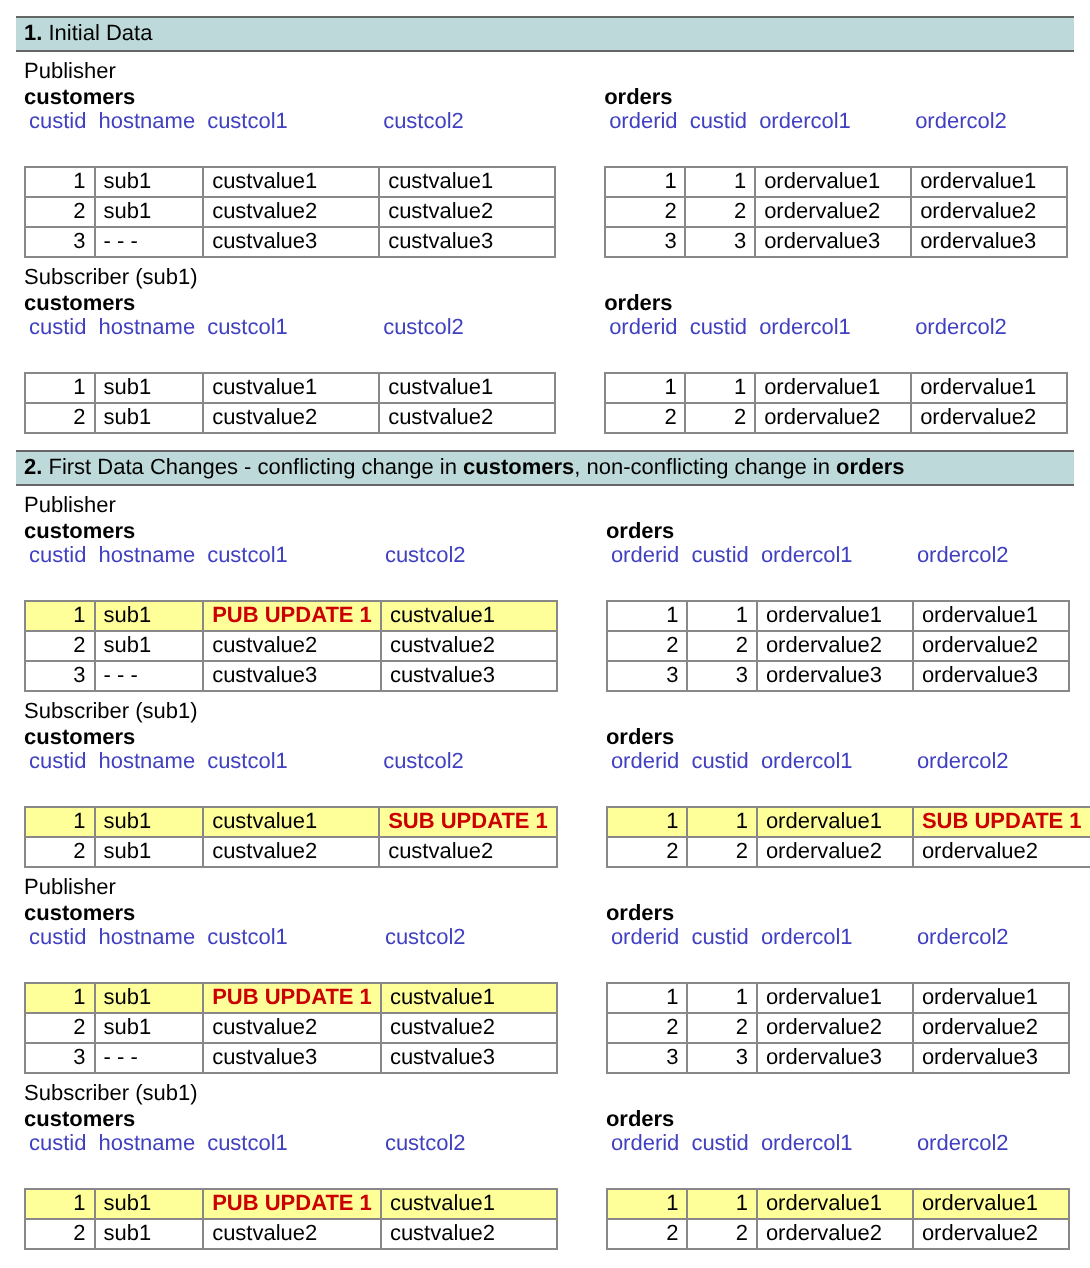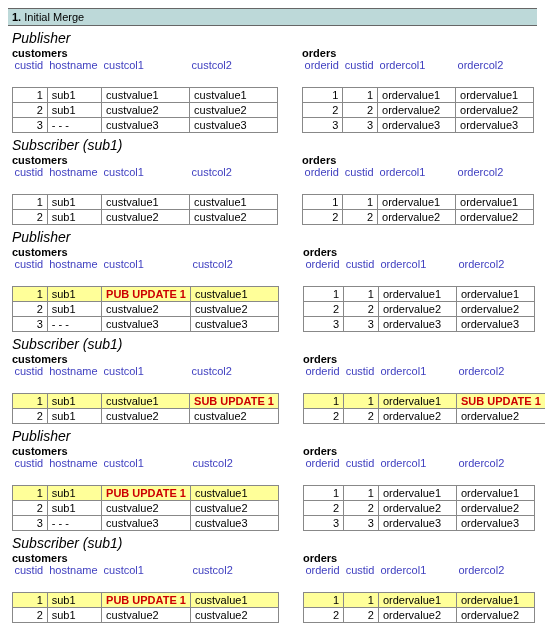--- a/index.html
+++ b/index.html
@@ -77,7 +77,7 @@
 <body>
 
 <div id="root">
-    <div class="section-header"><span class="num">1. </span><span>Initial Merge</span></div>
+    <div class="section-header"><span class="num">1. </span><span>Initial Data</span></div>
     <div class="role-label">Publisher</div>
     <div class="pair">
       <div class="tblwrap">

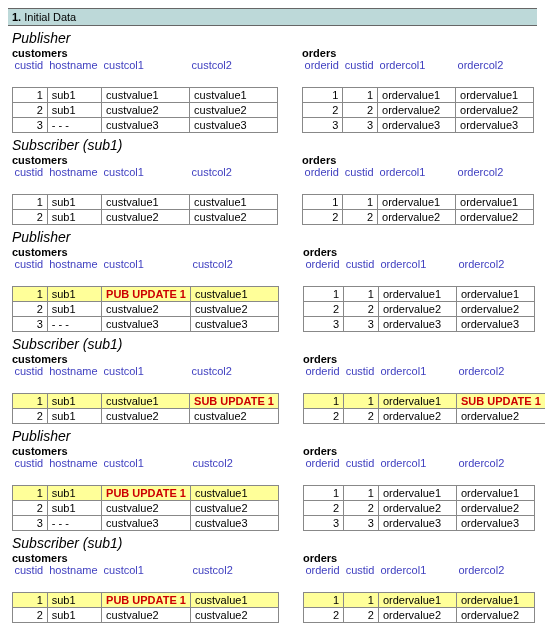--- a/index.html
+++ b/index.html
@@ -23,9 +23,8 @@
   .section-header:first-of-type { margin-top: 0; }
   .section-header .num { font-weight: bold; }
   .role-label {
-    font-size: 14px;
+    font-size: 11px;
     margin: 4px 0 1px 4px;
-    font-style: italic;
   }
   .pair {
     display: flex;

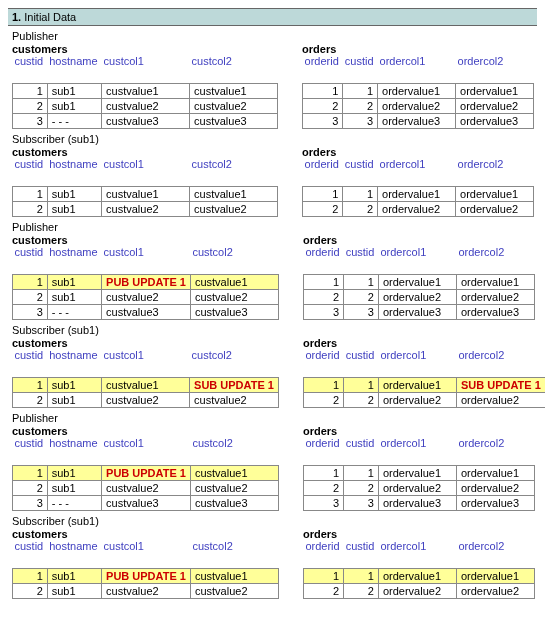--- a/index.html
+++ b/index.html
@@ -203,6 +203,7 @@
         </table>
       </div>
     </div>
+    <div class="section-header"><span class="num">2. </span><span>First Data Changes - conflicting change in <b>customers</b>, non-conflicting change in <b>orders</b></span></div>
     <div class="role-label">Publisher</div>
     <div class="pair">
       <div class="tblwrap">

